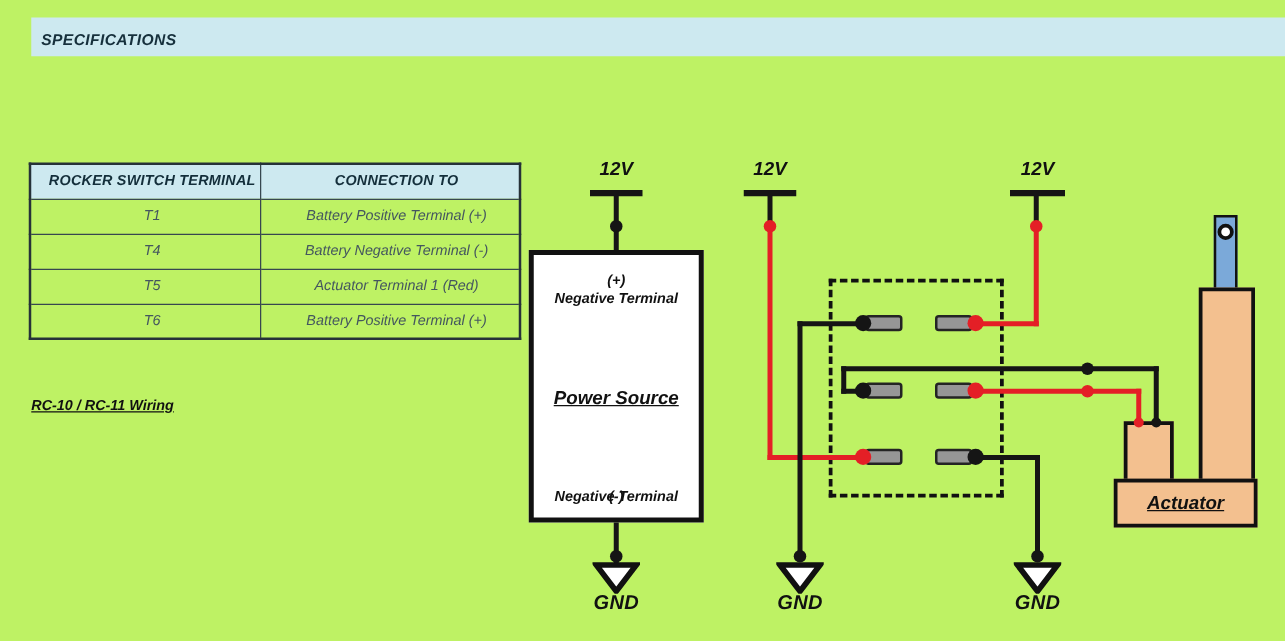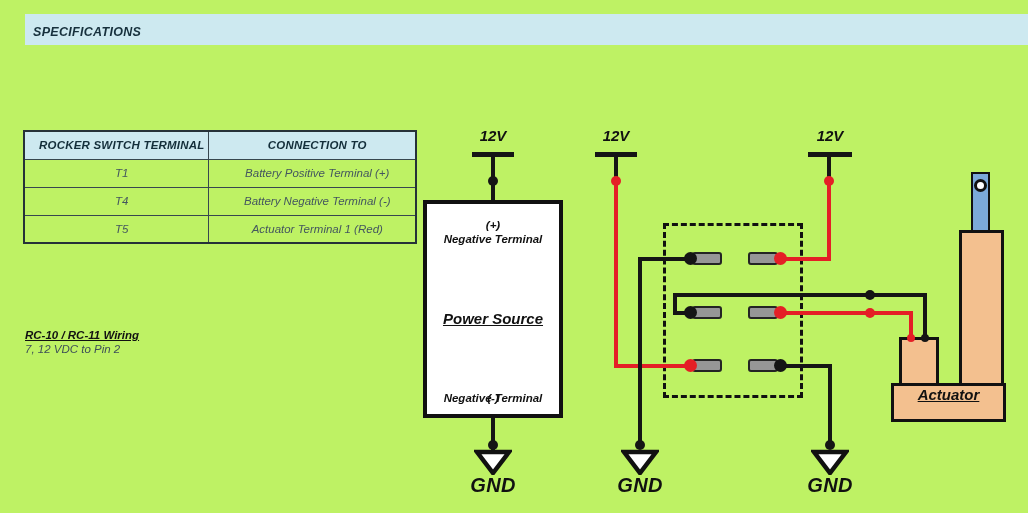--- a/index.html
+++ b/index.html
@@ -88,6 +88,10 @@
     <tr>
       <td>T5</td>
       <td>Actuator Terminal 1 (Red)</td>
+    </tr>
+    <tr>
+      <td>T6</td>
+      <td>Battery Positive Terminal (+)</td>
     </tr>
   </tbody>
     </table>

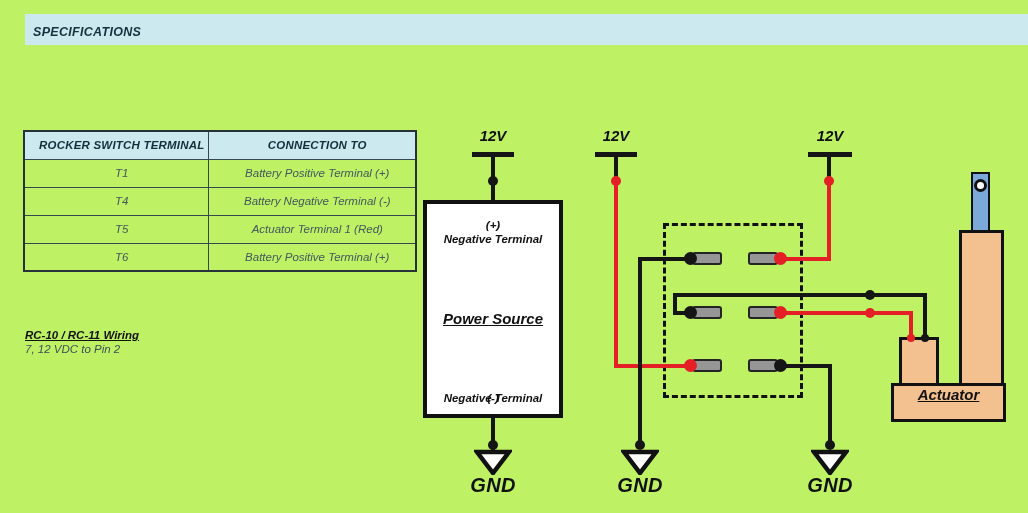--- a/index.html
+++ b/index.html
@@ -26,7 +26,7 @@
   .col-t { width:185px; } .col-c { width:209px; }
 
   
-  .notes { position:absolute; left:25px; top:328px; width:420px; font-size:11.5px; line-height:14px; }
+  .notes { position:absolute; left:25px; top:318px; width:420px; font-size:11.5px; line-height:14px; }
   .notes .hd { font-weight:bold; color:#111; text-decoration:underline; }
   .notes b { color:#111; }
   .notes span { color:#3e4f58; }

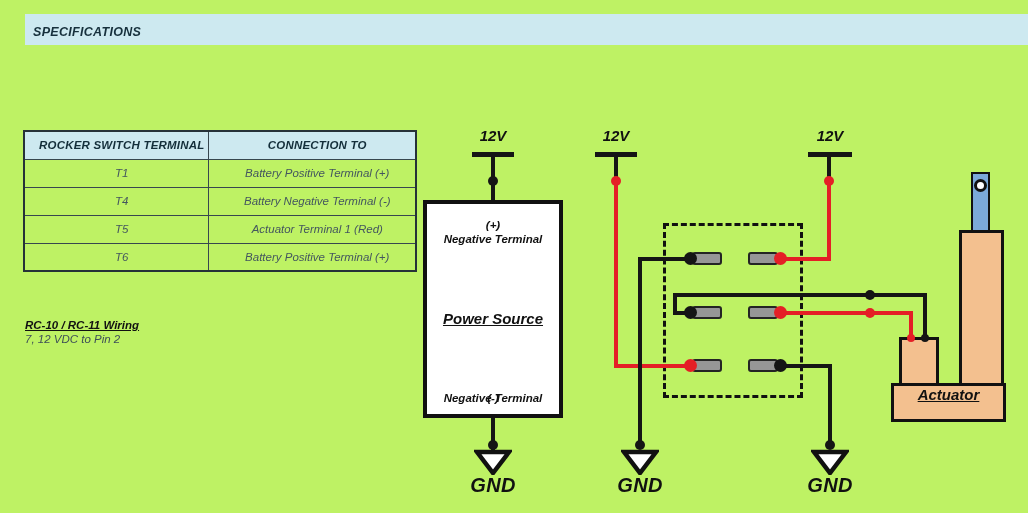--- a/index.html
+++ b/index.html
@@ -98,7 +98,6 @@
 
   <div class="notes">
     <div class="hd">RC-10 / RC-11 Wiring</div>
-    <div><span>7, 12 VDC to Pin 2</span></div>
   </div>
 
   <div class="rod"></div>

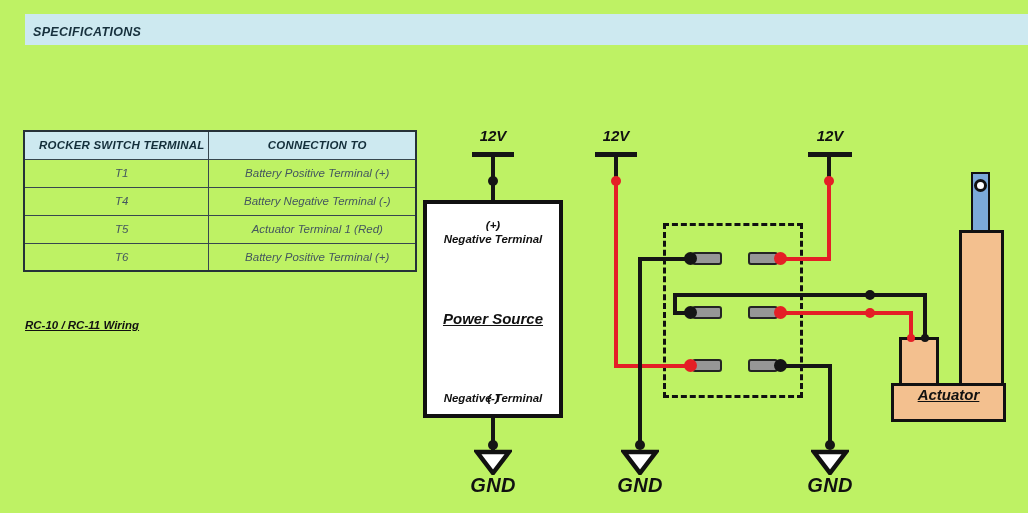--- a/index.html
+++ b/index.html
@@ -54,7 +54,7 @@
   .cap.blk { background:#151515; } .cap.red { background:#e41f26; }
 
   .act { position:absolute; background:#f3c08f; border:3px solid #111; }
-  .act-label { display:flex; align-items:flex-start; justify-content:center;
+  .act-label { display:flex; align-items:center; justify-content:center;
     font-size:15px; font-weight:bold; color:#111; text-decoration:underline; }
   .rod { position:absolute; left:971px; top:172px; width:19px; height:61px;
     background:#7ba9d9; border:2.5px solid #111; }

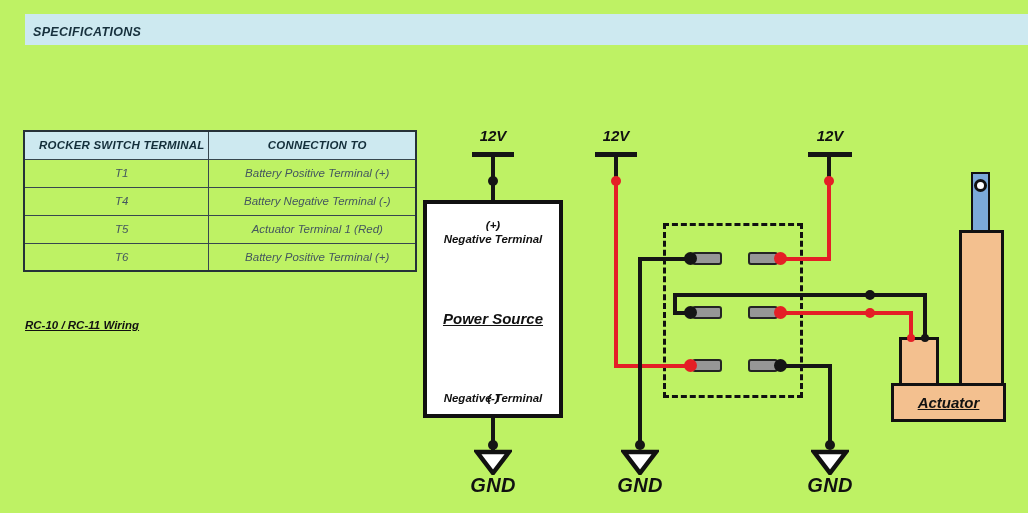--- a/index.html
+++ b/index.html
@@ -37,7 +37,7 @@
   .dot { position:absolute; border-radius:50%; background:#151515; }
   .dot.red { background:#e41f26; }
   .lbl { position:absolute; width:60px; text-align:center; font-weight:bold; color:#111; }
-  .lbl.v { font-size:15px; } .lbl.g { font-size:20px; letter-spacing:.3px; }
+  .lbl.v { font-size:15px; } .lbl.g { font-size:16px; letter-spacing:.3px; }
   .tri { position:absolute; width:38px; height:26px; }
 
   .psbox { position:absolute; left:423px; top:200px; width:140px; height:218px;

